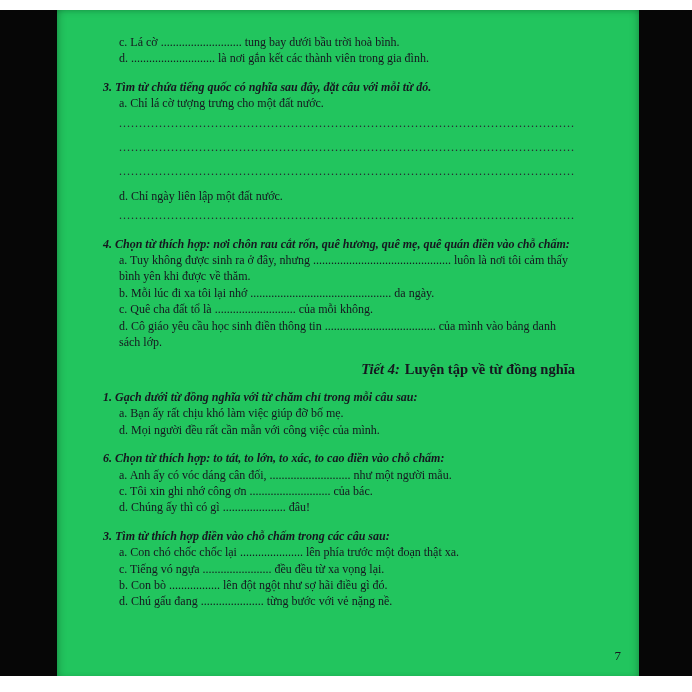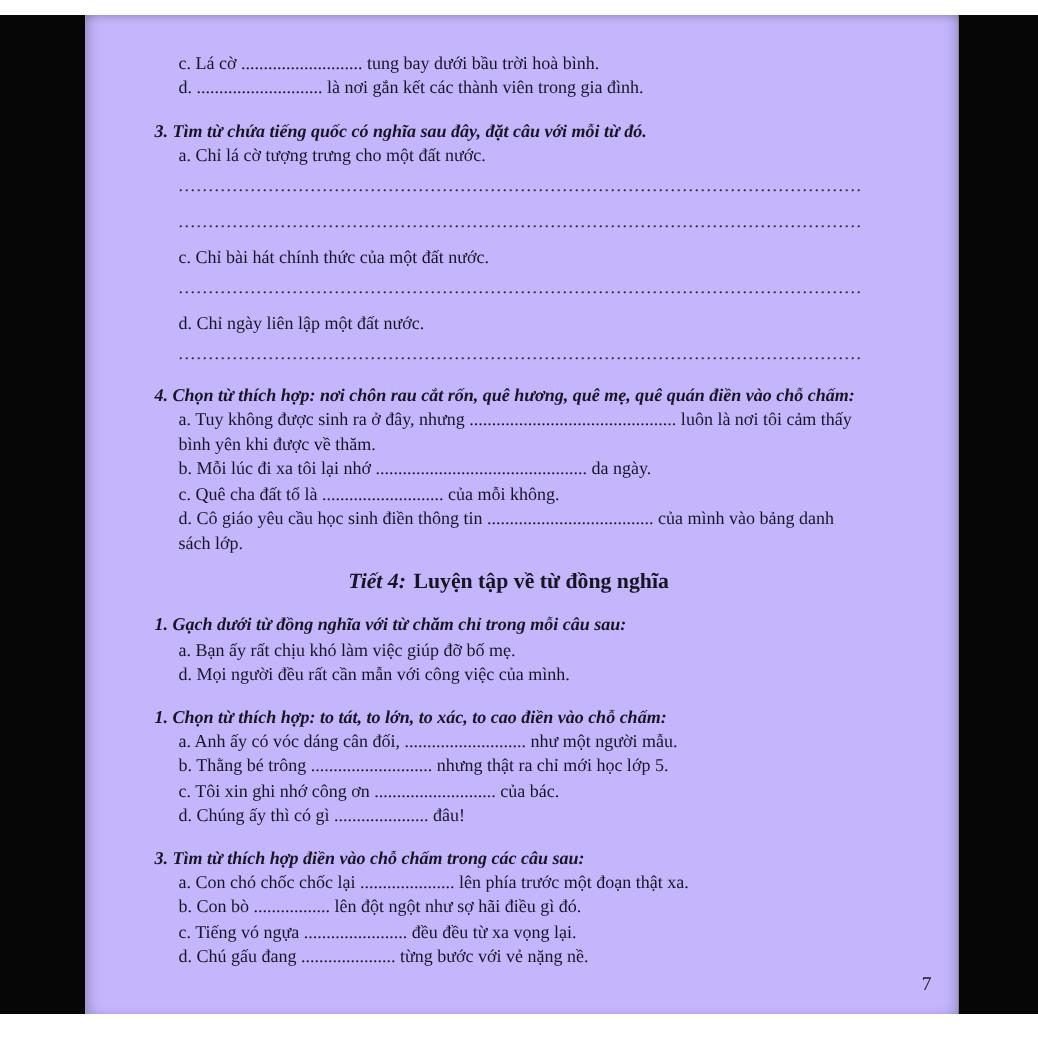--- a/index.html
+++ b/index.html
@@ -29,7 +29,7 @@
     right: 53px;
     top: 10px;
     bottom: 16px;
-    background: #c4b5fd;
+    background: #22c55e;
     box-shadow: inset 6px 0 10px -6px rgba(0,0,0,0.35),
                 inset -6px 0 10px -6px rgba(0,0,0,0.30),
                 inset 0 5px 8px -6px rgba(0,0,0,0.25);

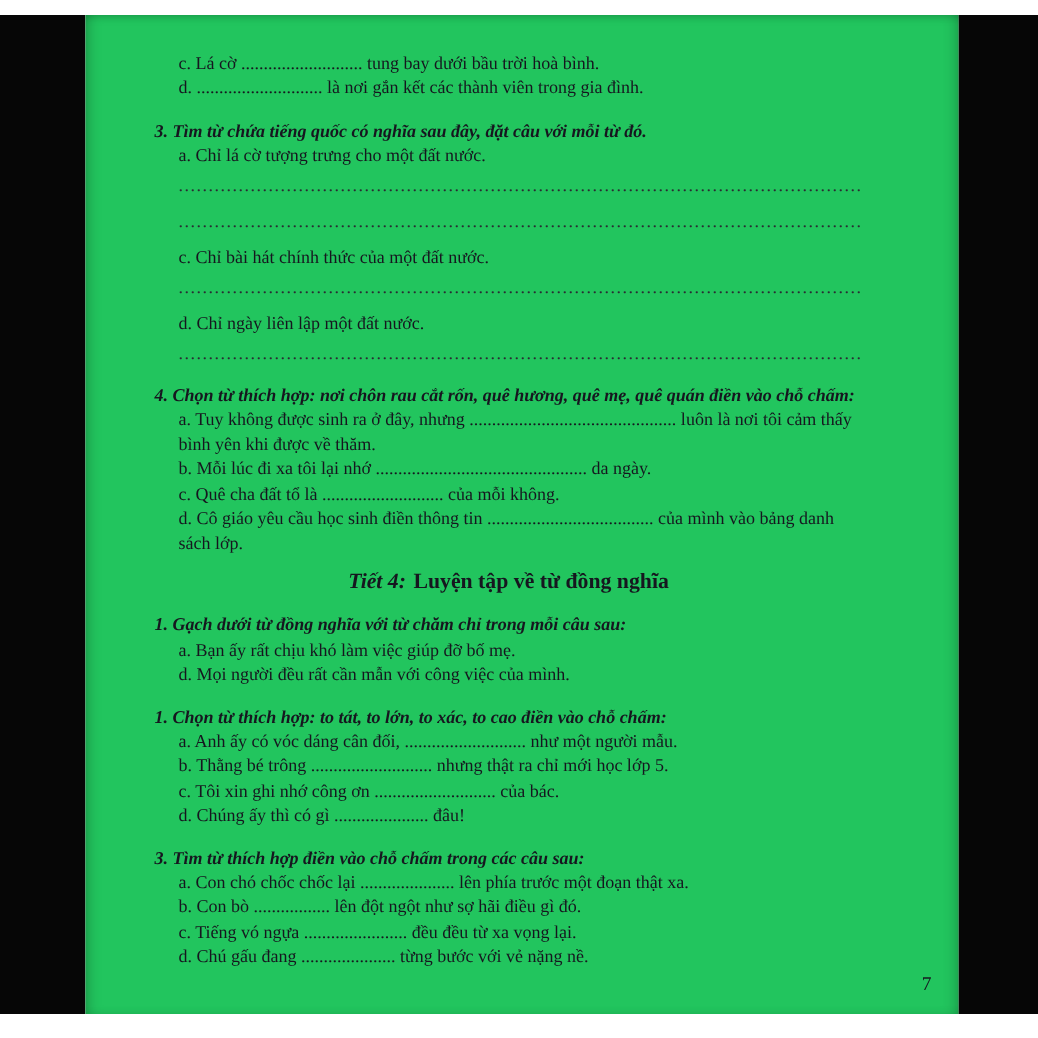--- a/index.html
+++ b/index.html
@@ -93,7 +93,6 @@
       <div class="line sub">a. Chỉ lá cờ tượng trưng cho một đất nước.</div>
       <div class="line dots">........................................................................................................................................................</div>
       <div class="line dots">........................................................................................................................................................</div>
-      <div class="line sub">c. Chỉ bài hát chính thức của một đất nước.</div>
       <div class="line dots">........................................................................................................................................................</div>
       <div class="line sub">d. Chỉ ngày liên lập một đất nước.</div>
       <div class="line dots">........................................................................................................................................................</div>

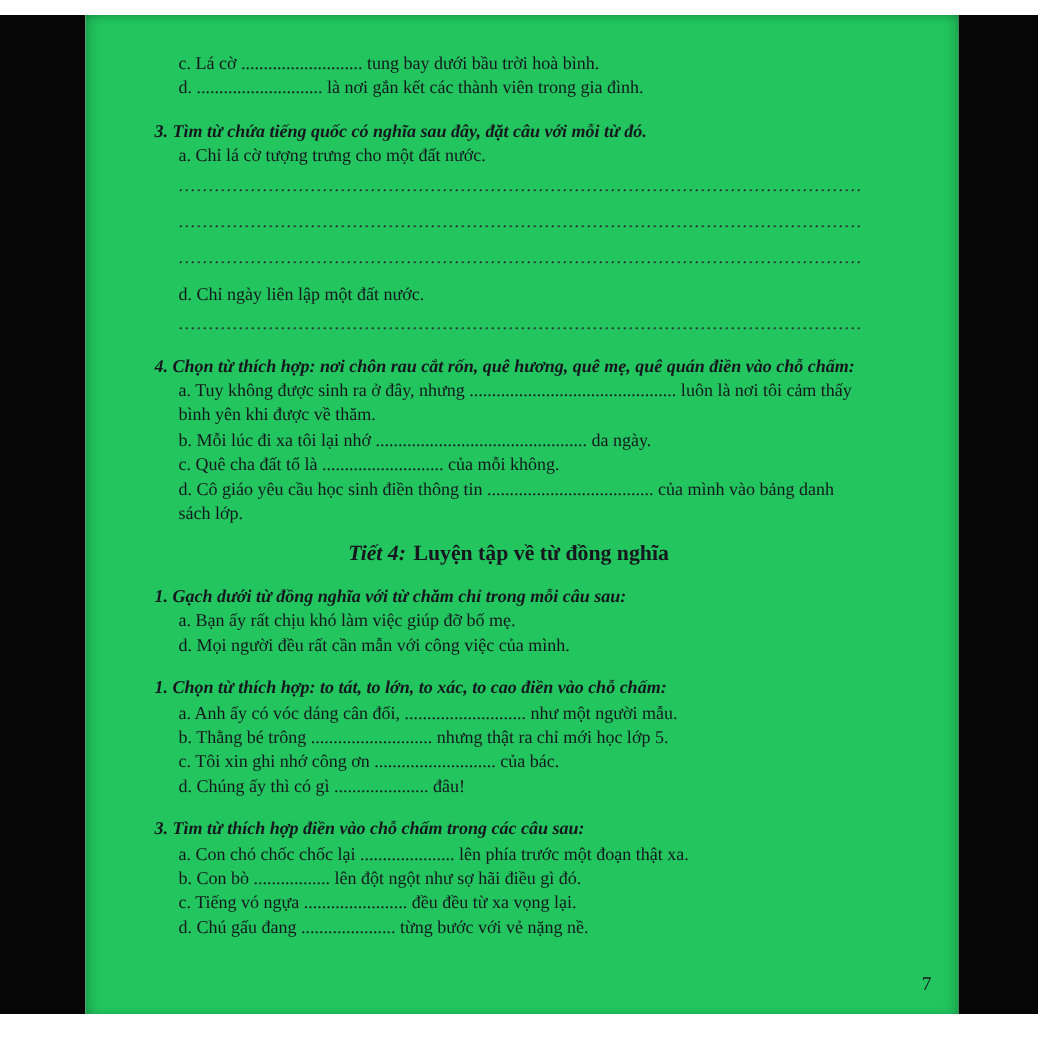--- a/index.html
+++ b/index.html
@@ -61,7 +61,7 @@
     color: #2a2a33;
   }
   .line.heading {
-    text-align: center;
+    text-align: right;
     font-weight: bold;
     font-size: 14.5px;
     margin: 10px 0 5px 0;

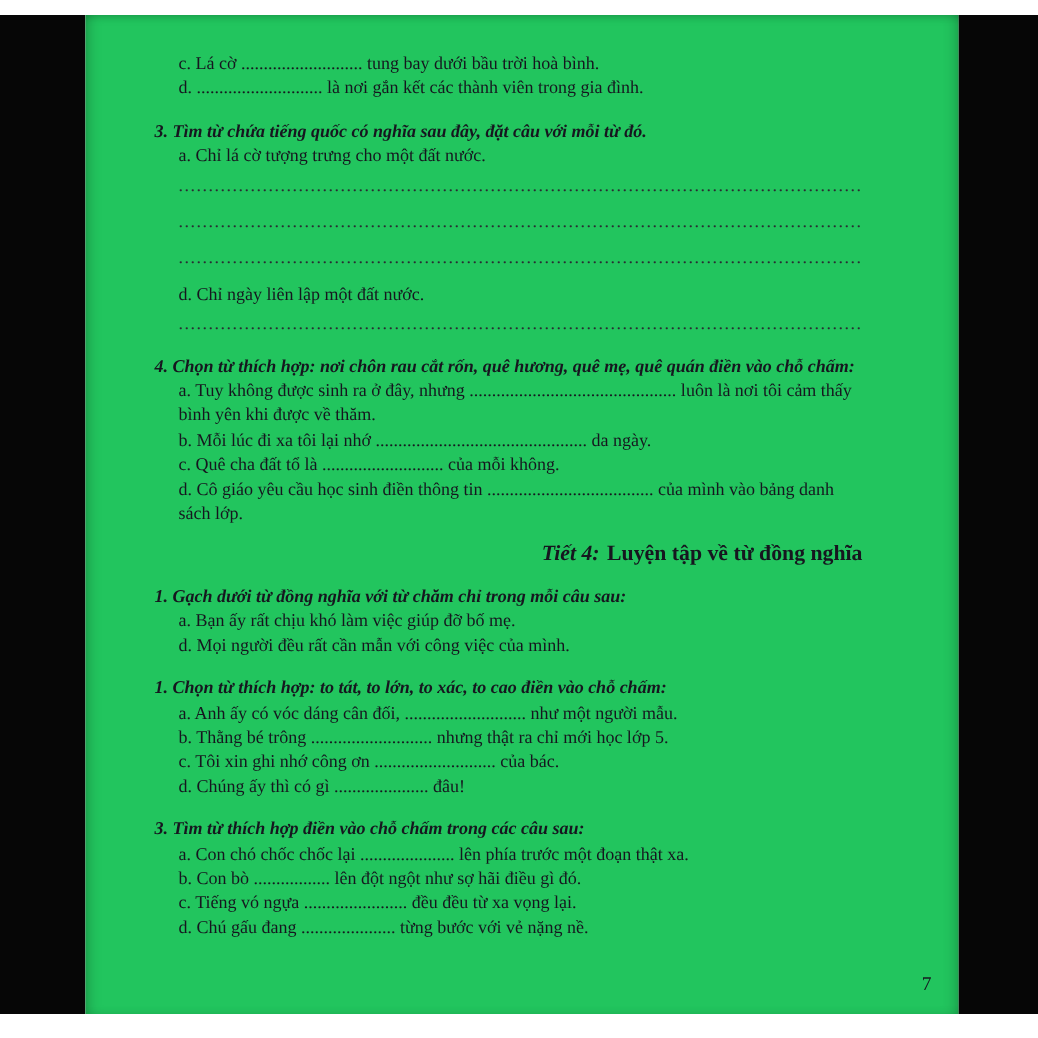--- a/index.html
+++ b/index.html
@@ -105,7 +105,7 @@
       <div class="line item">1. Gạch dưới từ đồng nghĩa với từ chăm chỉ trong mỗi câu sau:</div>
       <div class="line sub">a. Bạn ấy rất chịu khó làm việc giúp đỡ bố mẹ.</div>
       <div class="line sub">d. Mọi người đều rất cần mẫn với công việc của mình.</div>
-      <div class="line item">1. Chọn từ thích hợp: to tát, to lớn, to xác, to cao điền vào chỗ chấm:</div>
+      <div class="line item">6. Chọn từ thích hợp: to tát, to lớn, to xác, to cao điền vào chỗ chấm:</div>
       <div class="line sub">a. Anh ấy có vóc dáng cân đối, ........................... như một người mẫu.</div>
       <div class="line sub">b. Thằng bé trông ........................... nhưng thật ra chỉ mới học lớp 5.</div>
       <div class="line sub">c. Tôi xin ghi nhớ công ơn ........................... của bác.</div>

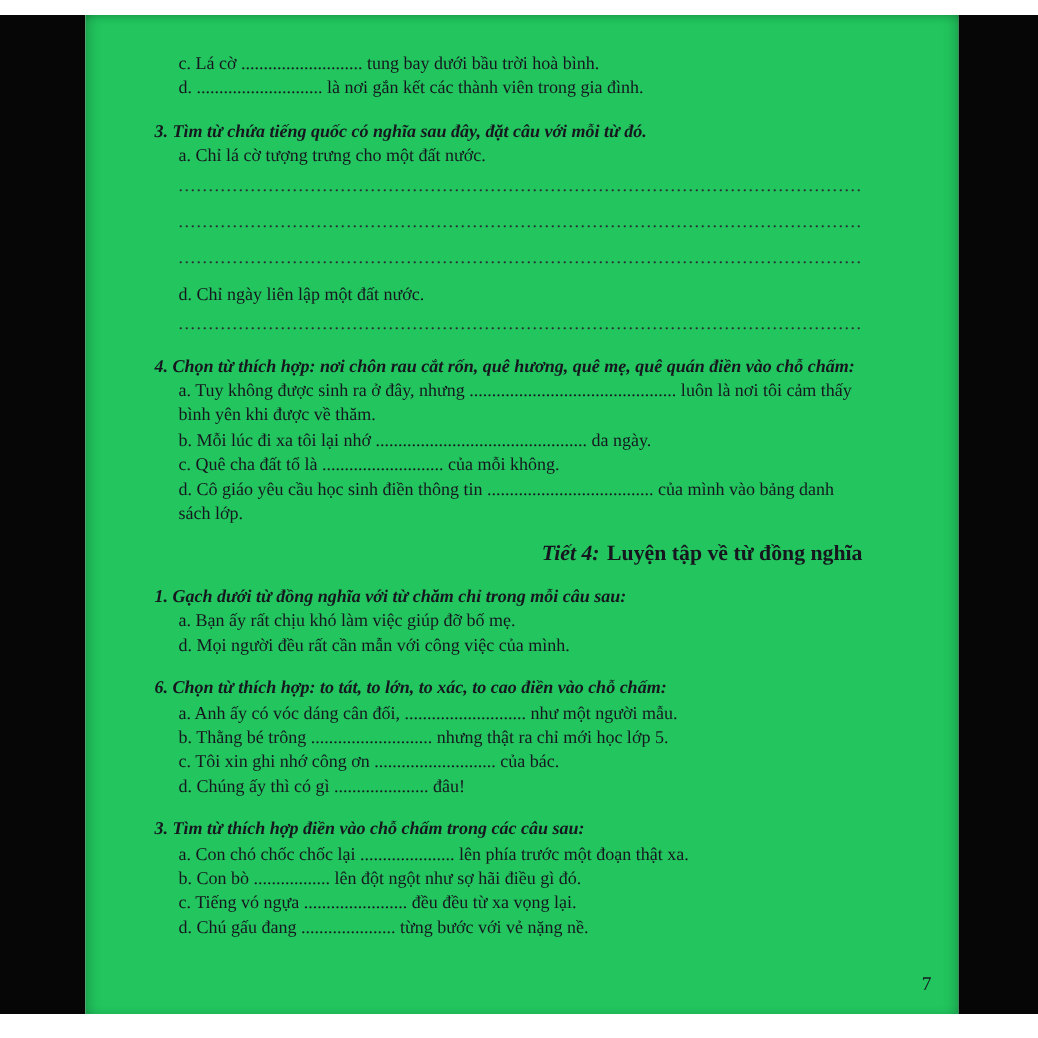--- a/index.html
+++ b/index.html
@@ -107,7 +107,6 @@
       <div class="line sub">d. Mọi người đều rất cần mẫn với công việc của mình.</div>
       <div class="line item">6. Chọn từ thích hợp: to tát, to lớn, to xác, to cao điền vào chỗ chấm:</div>
       <div class="line sub">a. Anh ấy có vóc dáng cân đối, ........................... như một người mẫu.</div>
-      <div class="line sub">b. Thằng bé trông ........................... nhưng thật ra chỉ mới học lớp 5.</div>
       <div class="line sub">c. Tôi xin ghi nhớ công ơn ........................... của bác.</div>
       <div class="line sub">d. Chúng ấy thì có gì ..................... đâu!</div>
       <div class="line item">3. Tìm từ thích hợp điền vào chỗ chấm trong các câu sau:</div>

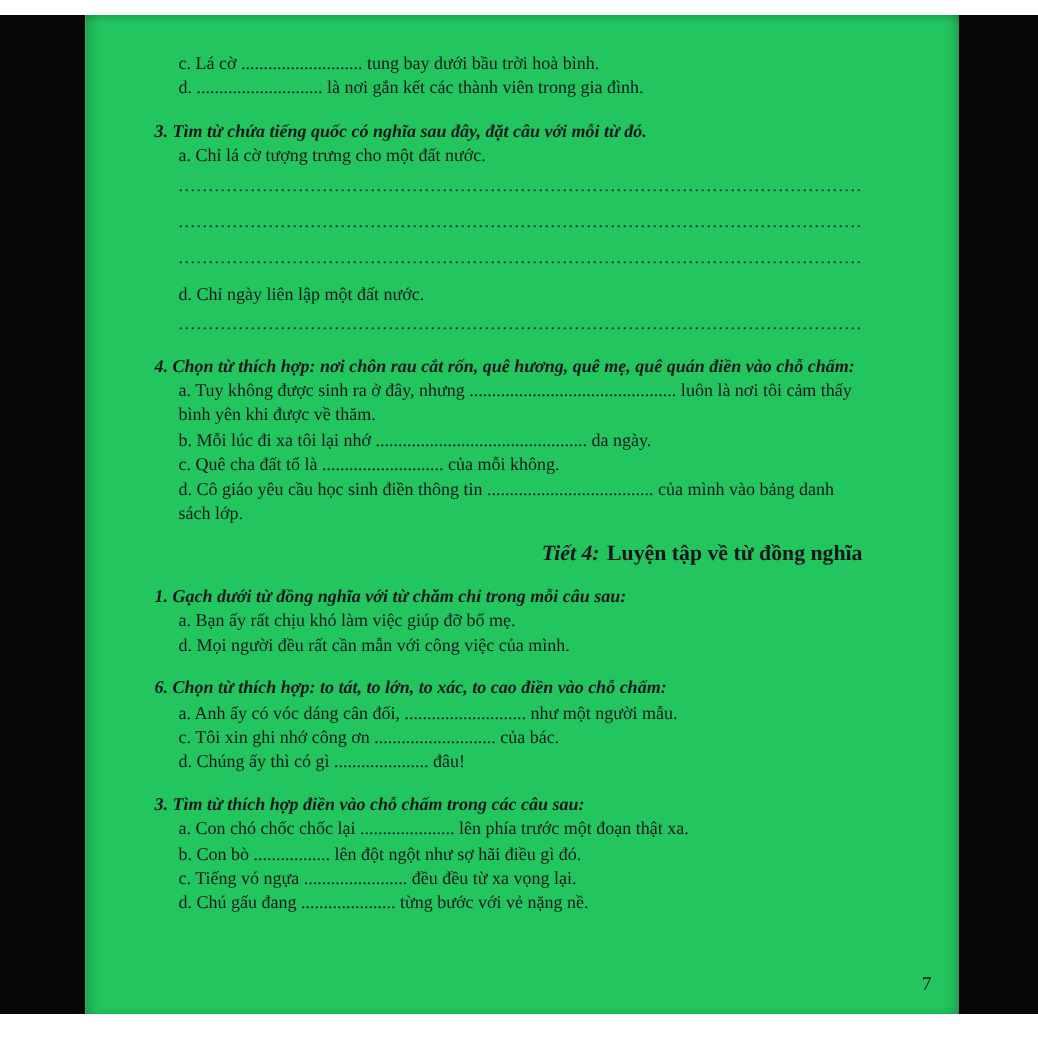--- a/index.html
+++ b/index.html
@@ -111,8 +111,8 @@
       <div class="line sub">d. Chúng ấy thì có gì ..................... đâu!</div>
       <div class="line item">3. Tìm từ thích hợp điền vào chỗ chấm trong các câu sau:</div>
       <div class="line sub">a. Con chó chốc chốc lại ..................... lên phía trước một đoạn thật xa.</div>
+      <div class="line sub">c. Tiếng vó ngựa ....................... đều đều từ xa vọng lại.</div>
       <div class="line sub">b. Con bò ................. lên đột ngột như sợ hãi điều gì đó.</div>
-      <div class="line sub">c. Tiếng vó ngựa ....................... đều đều từ xa vọng lại.</div>
       <div class="line sub">d. Chú gấu đang ..................... từng bước với vẻ nặng nề.</div>
     </div>
   <div class="page-num">7</div>

